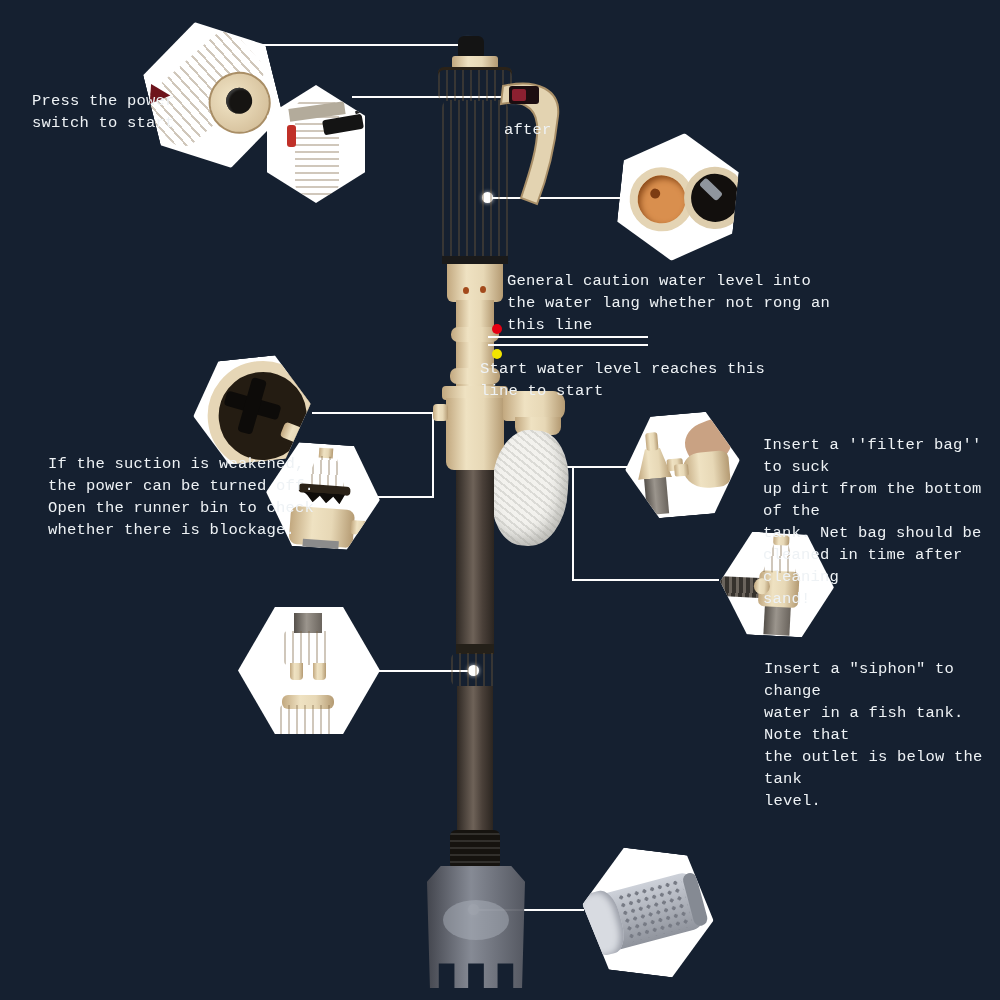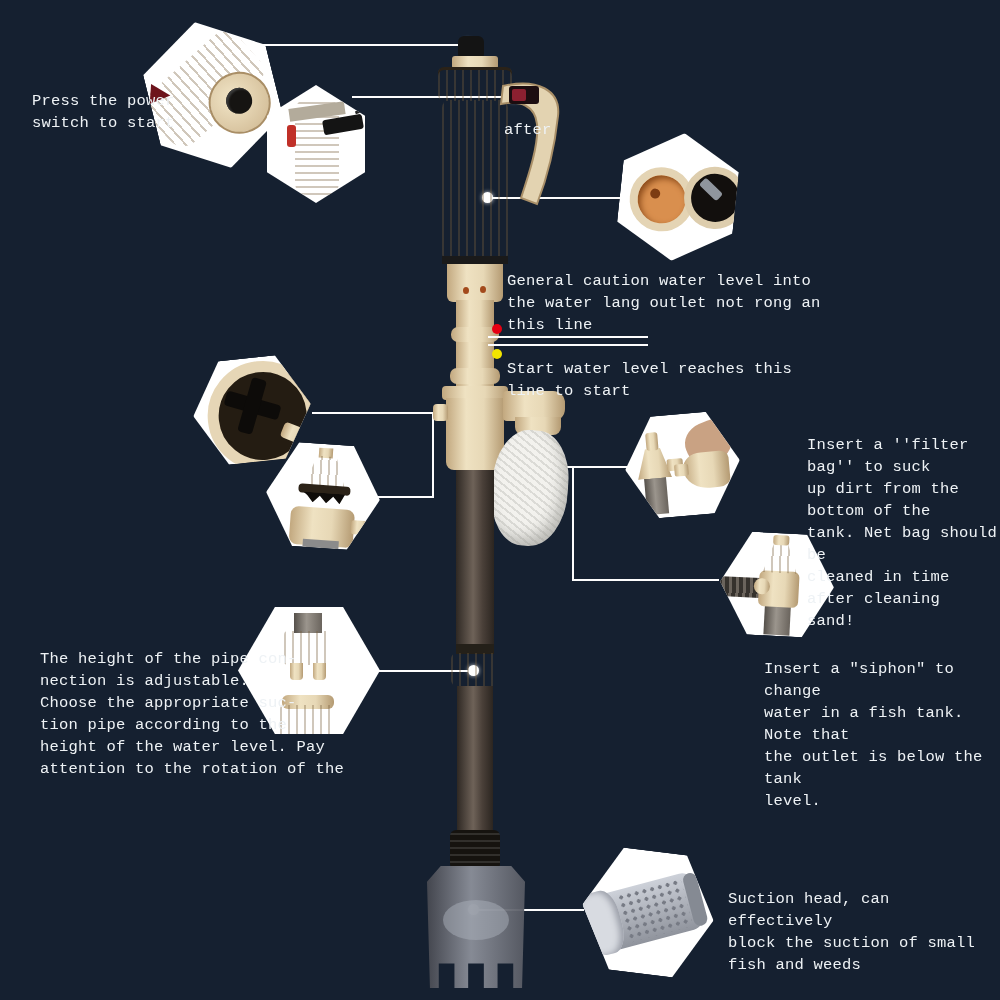--- a/index.html
+++ b/index.html
@@ -193,7 +193,7 @@
 switch to start</div>
   <div class="note" style="left:504px;top:119px">after</div>
   <div class="note" style="left:507px;top:270px">General caution water level into
-the water lang outlet not rong an
+the water lang whether not rong an
 this line</div>
   <div class="note" style="left:507px;top:358px">Start water level reaches this
 line to start</div>

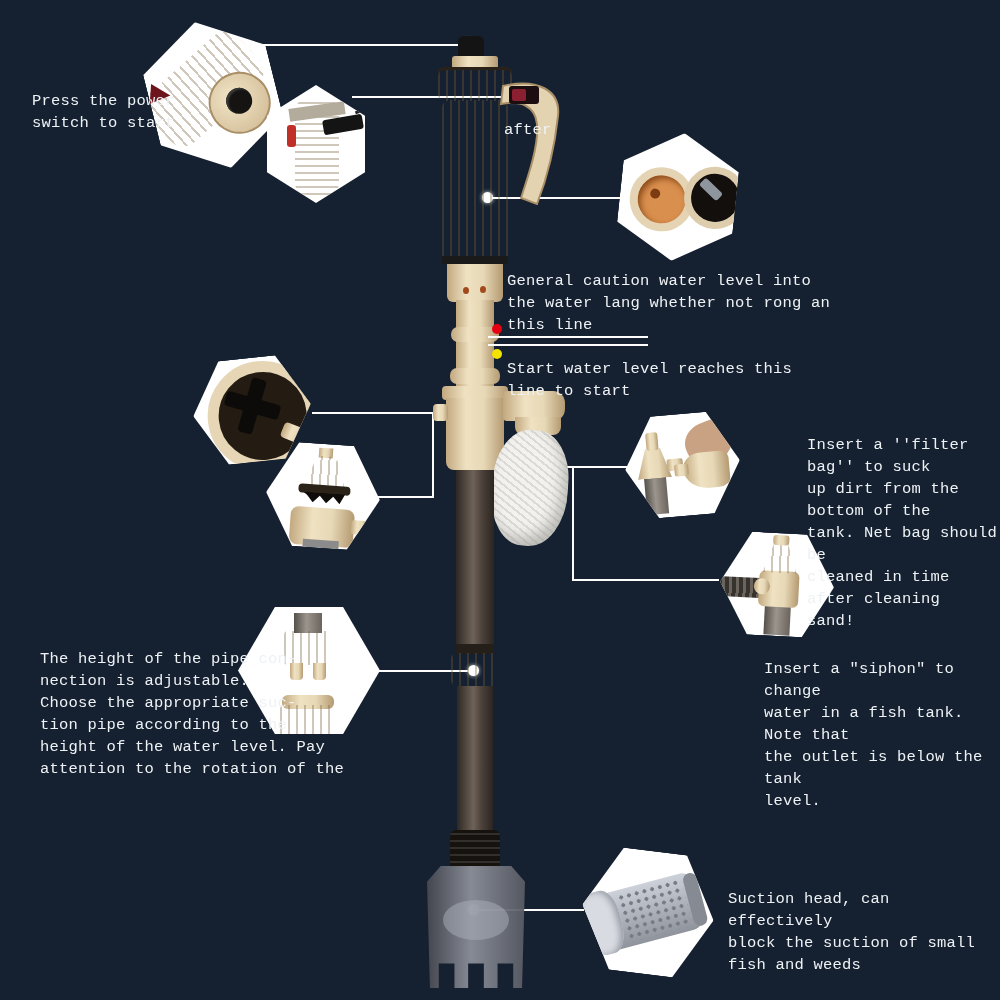--- a/index.html
+++ b/index.html
@@ -195,7 +195,7 @@
   <div class="note" style="left:507px;top:270px">General caution water level into
 the water lang whether not rong an
 this line</div>
-  <div class="note" style="left:507px;top:358px">Start water level reaches this
+  <div class="note" style="left:480px;top:358px">Start water level reaches this
 line to start</div>
   <div class="note" style="left:807px;top:434px">Insert a ''filter bag'' to suck
 up dirt from the bottom of the

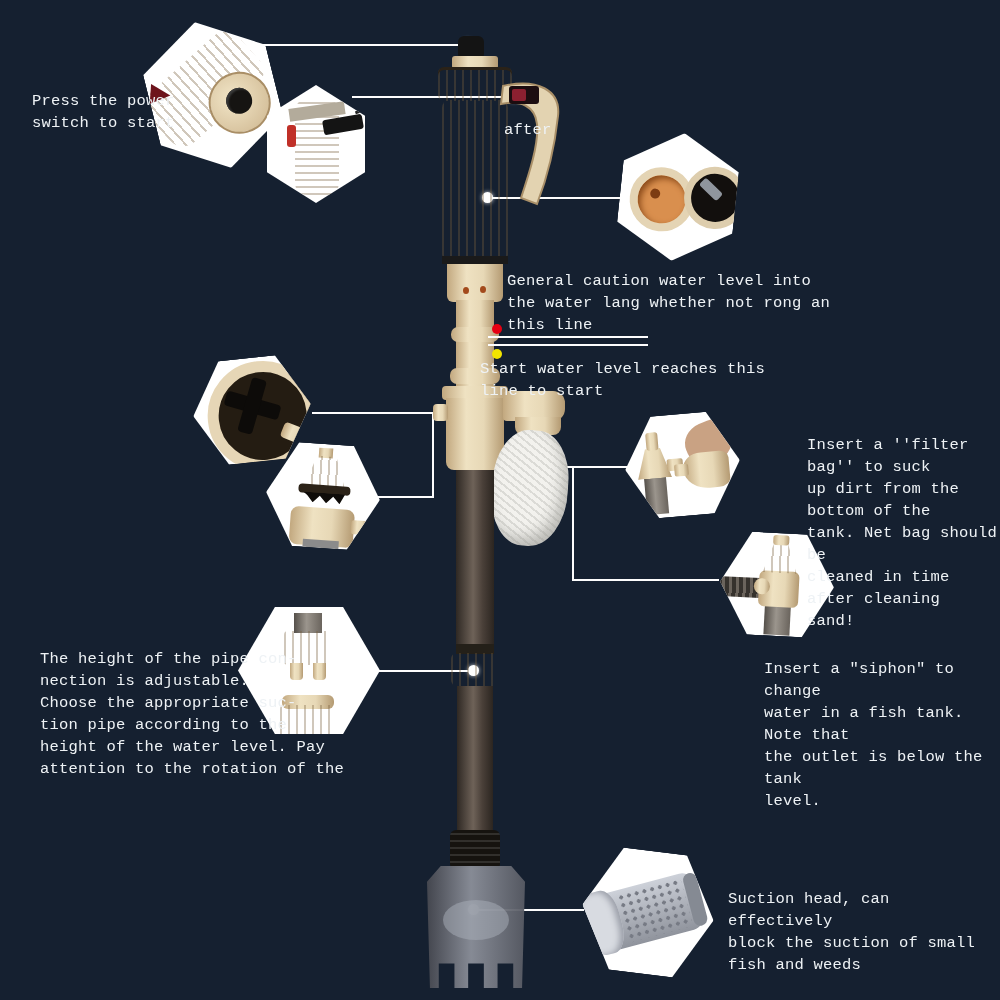--- a/index.html
+++ b/index.html
@@ -197,7 +197,7 @@
 this line</div>
   <div class="note" style="left:480px;top:358px">Start water level reaches this
 line to start</div>
-  <div class="note" style="left:807px;top:434px">Insert a ''filter bag'' to suck
+  <div class="note" style="left:763px;top:434px">Insert a ''filter bag'' to suck
 up dirt from the bottom of the
 tank. Net bag should be
 cleaned in time after cleaning

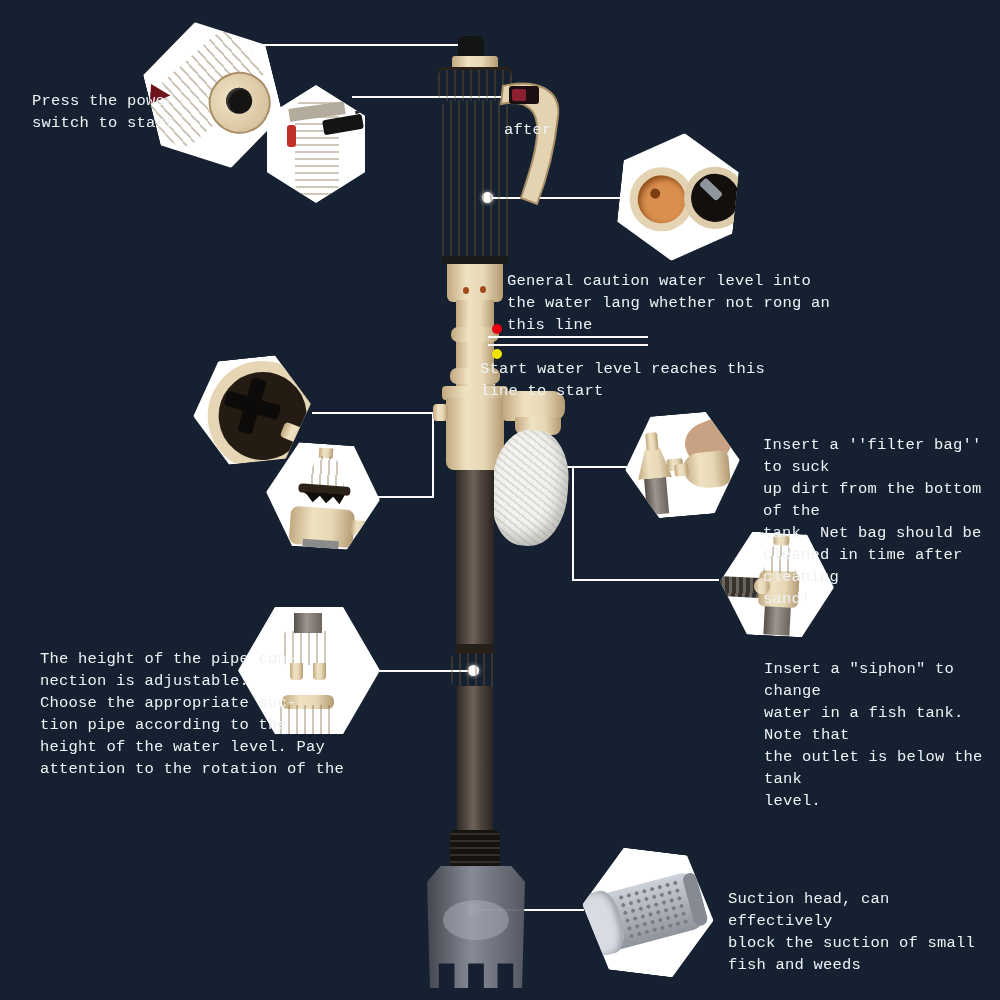--- a/index.html
+++ b/index.html
@@ -197,6 +197,10 @@
 this line</div>
   <div class="note" style="left:480px;top:358px">Start water level reaches this
 line to start</div>
+  <div class="note" style="left:48px;top:453px">If the suction is weakened,
+the power can be turned off.
+Open the runner bin to check
+whether there is blockage.</div>
   <div class="note" style="left:763px;top:434px">Insert a ''filter bag'' to suck
 up dirt from the bottom of the
 tank. Net bag should be

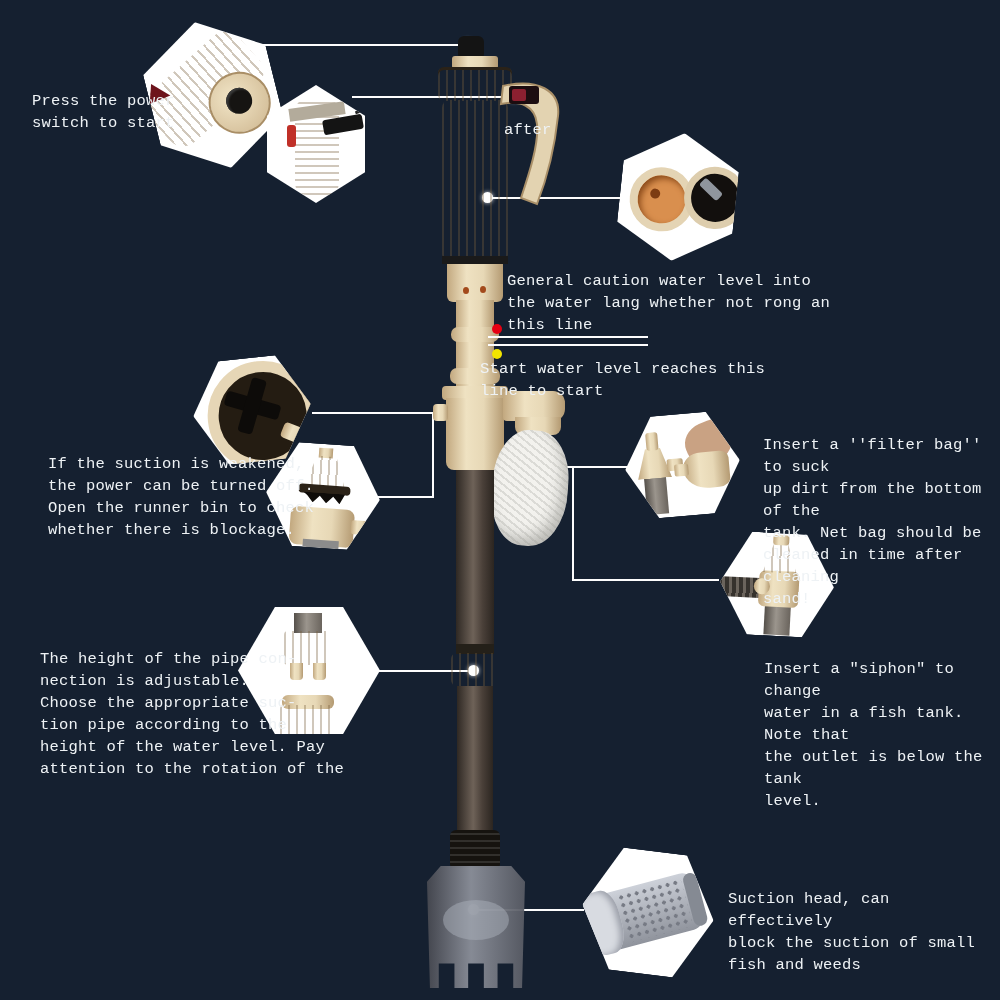--- a/index.html
+++ b/index.html
@@ -206,12 +206,6 @@
 tank. Net bag should be
 cleaned in time after cleaning
 sand!</div>
-  <div class="note" style="left:40px;top:648px">The height of the pipe con-
-nection is adjustable.
-Choose the appropriate suc-
-tion pipe according to the
-height of the water level. Pay
-attention to the rotation of the</div>
   <div class="note" style="left:764px;top:658px">Insert a "siphon" to change
 water in a fish tank. Note that
 the outlet is below the tank

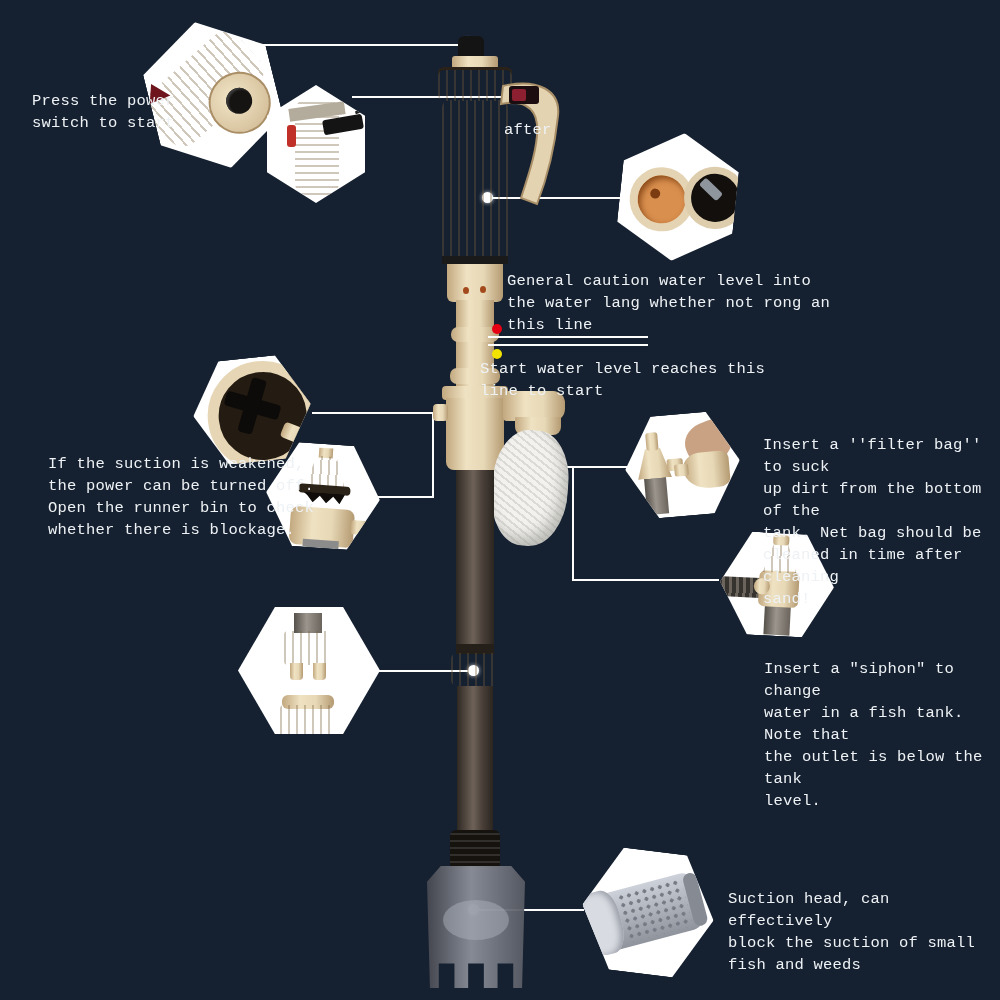--- a/index.html
+++ b/index.html
@@ -210,9 +210,6 @@
 water in a fish tank. Note that
 the outlet is below the tank
 level.</div>
-  <div class="note" style="left:728px;top:888px">Suction head, can effectively
-block the suction of small
-fish and weeds</div>
 
 </div>
 

